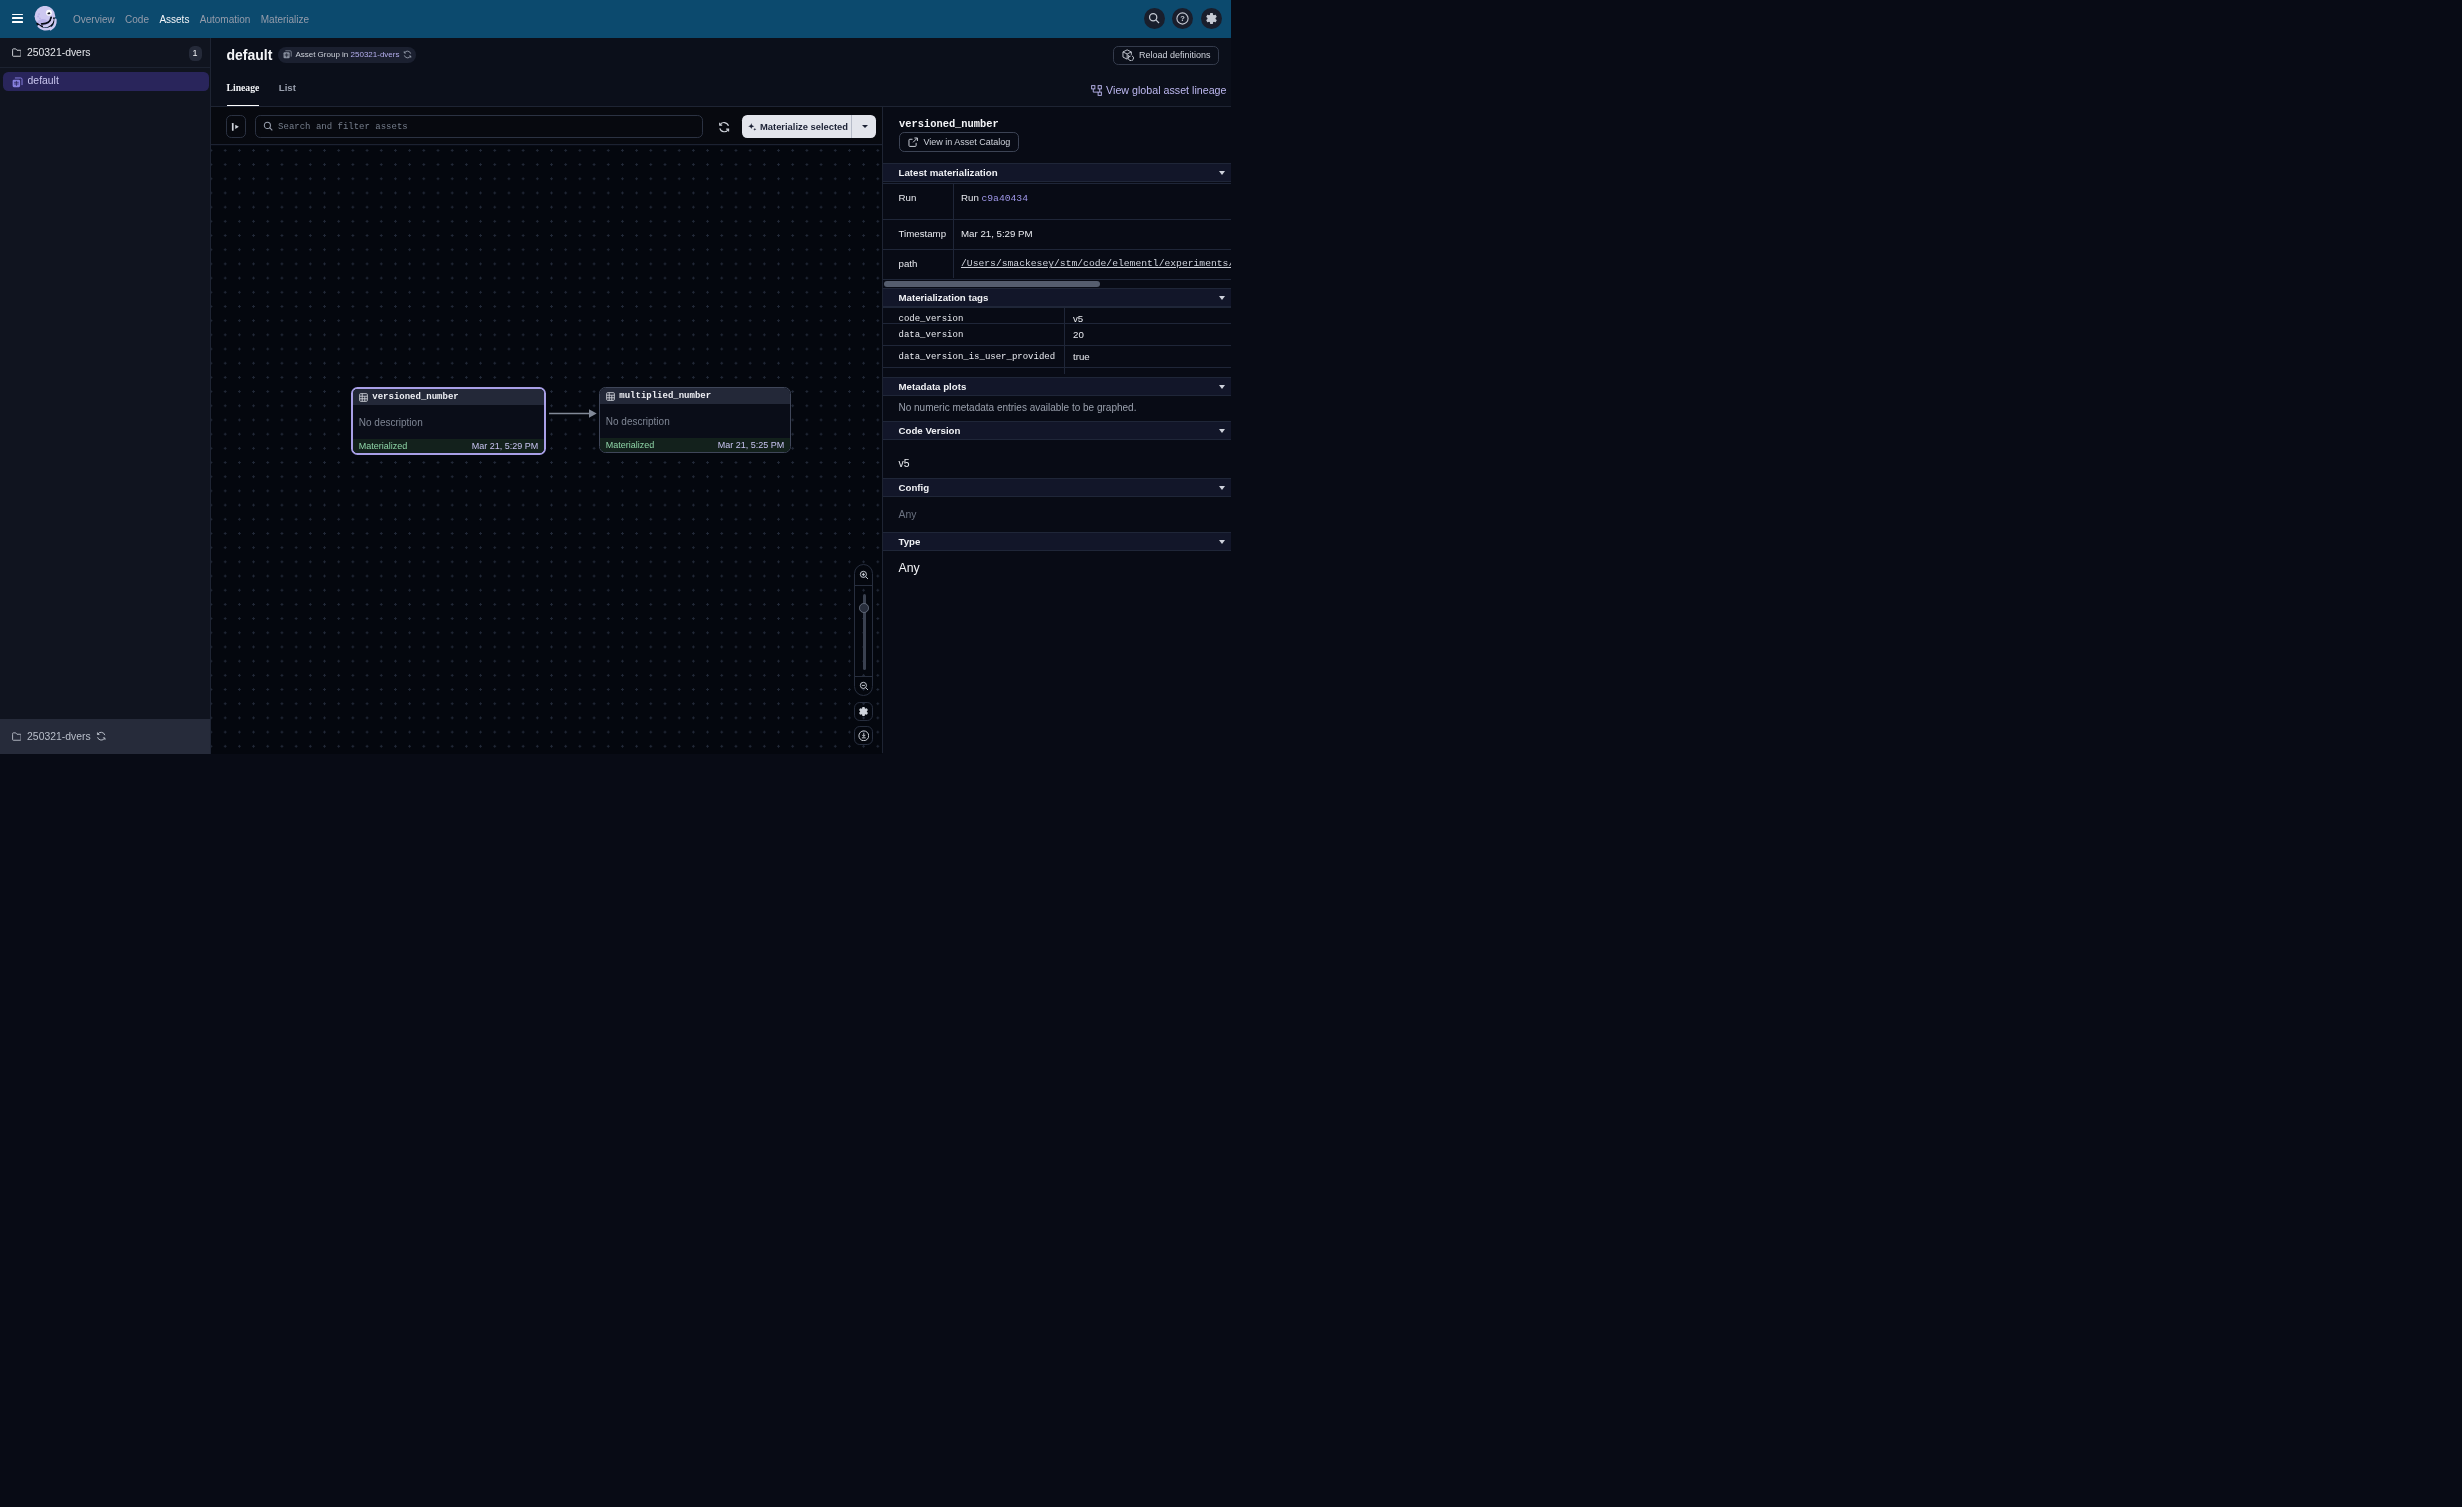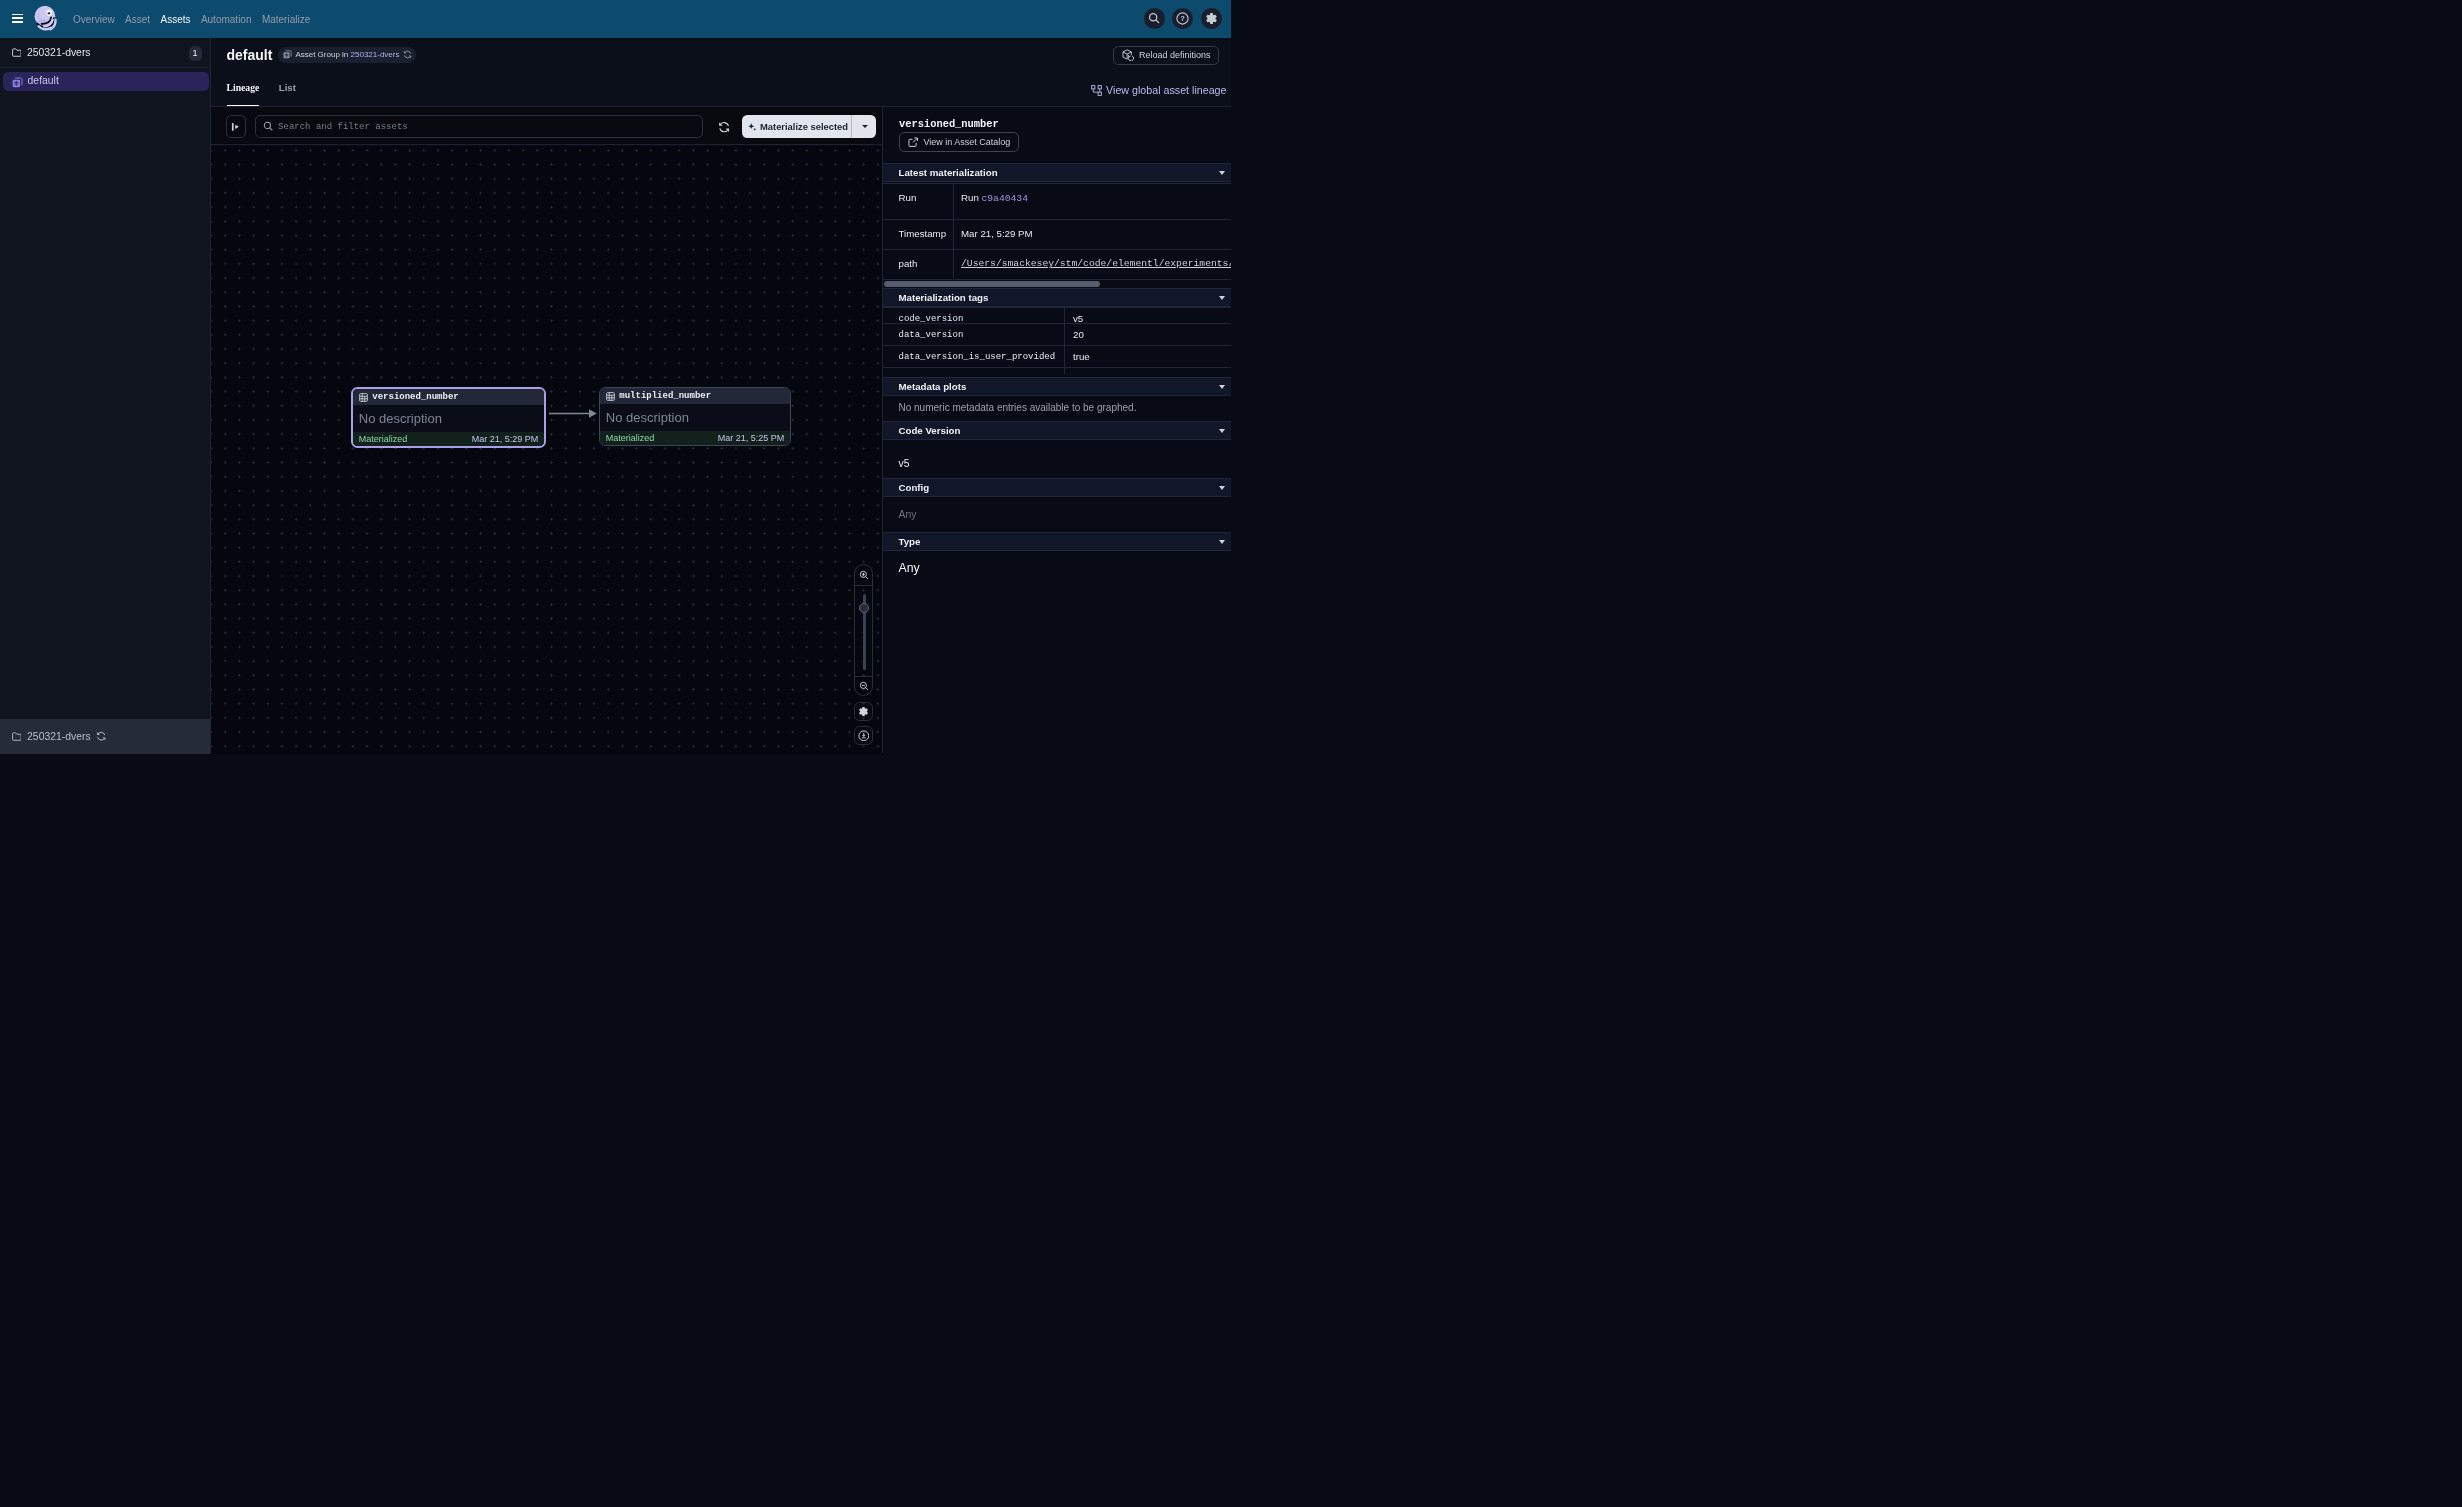--- a/index.html
+++ b/index.html
@@ -105,7 +105,7 @@
   </svg>
   <nav class="navlinks">
     <a>Overview</a>
-      <a>Asset</a>
+      <a>Code</a>
       <a class="active">Assets</a>
       <a>Automation</a>
       <a>Materialize</a>

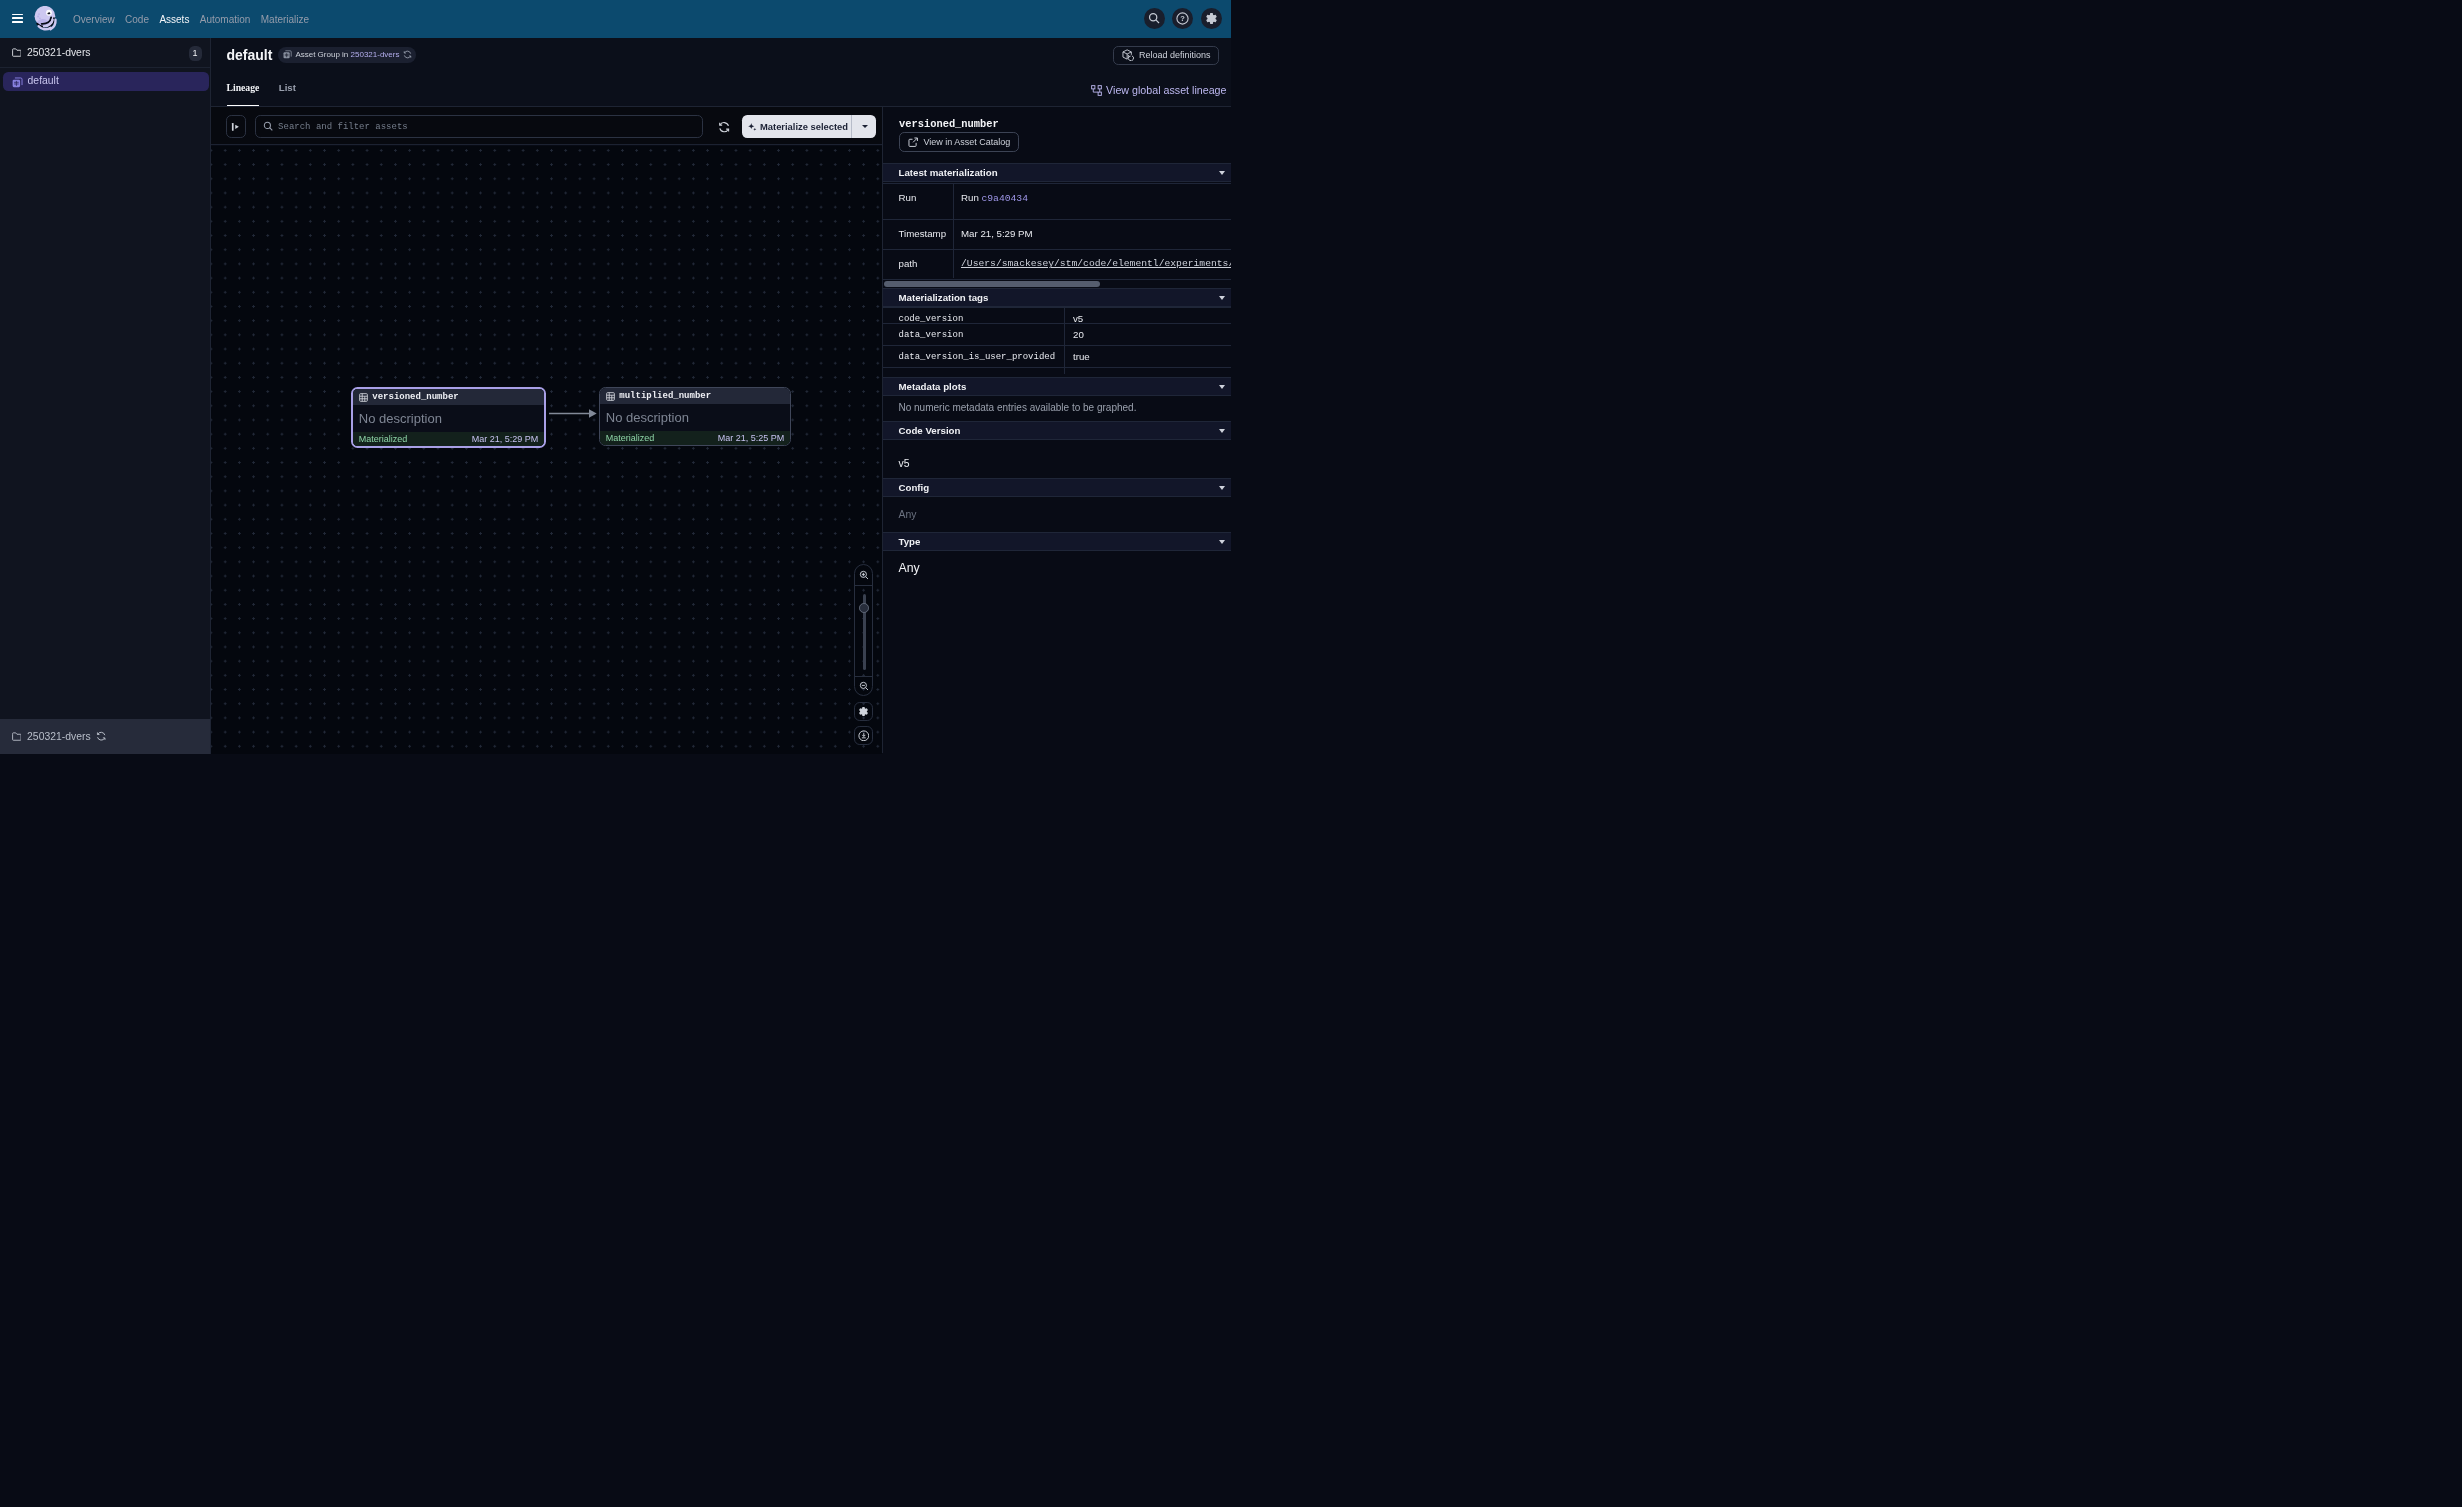--- a/index.html
+++ b/index.html
@@ -50,7 +50,7 @@
 
   .node { position:absolute; width:195px; border-radius:6.5px; overflow:hidden; }
   .node .hd { height:16px; background:#232838; display:flex; align-items:center; padding:0 5.8px; color:#edeef3; font-family:"Liberation Mono", monospace; font-size:9px; font-weight:700; }
-  .node .bd { height:27px; background:#0a0d18; display:flex; align-items:center; padding:0 5.8px; color:#7e8593; font-size:13px; }
+  .node .bd { height:34px; background:#0a0d18; display:flex; align-items:center; padding:0 5.8px; color:#7e8593; font-size:10px; }
   .node .ft { height:13.6px; background:#13211c; display:flex; align-items:center; padding:0 5.8px; font-size:9px; }
   .node .ft .m { color:#8fd6a8; }
   .node .ft .t { margin-left:auto; color:#c7c3f0; }

